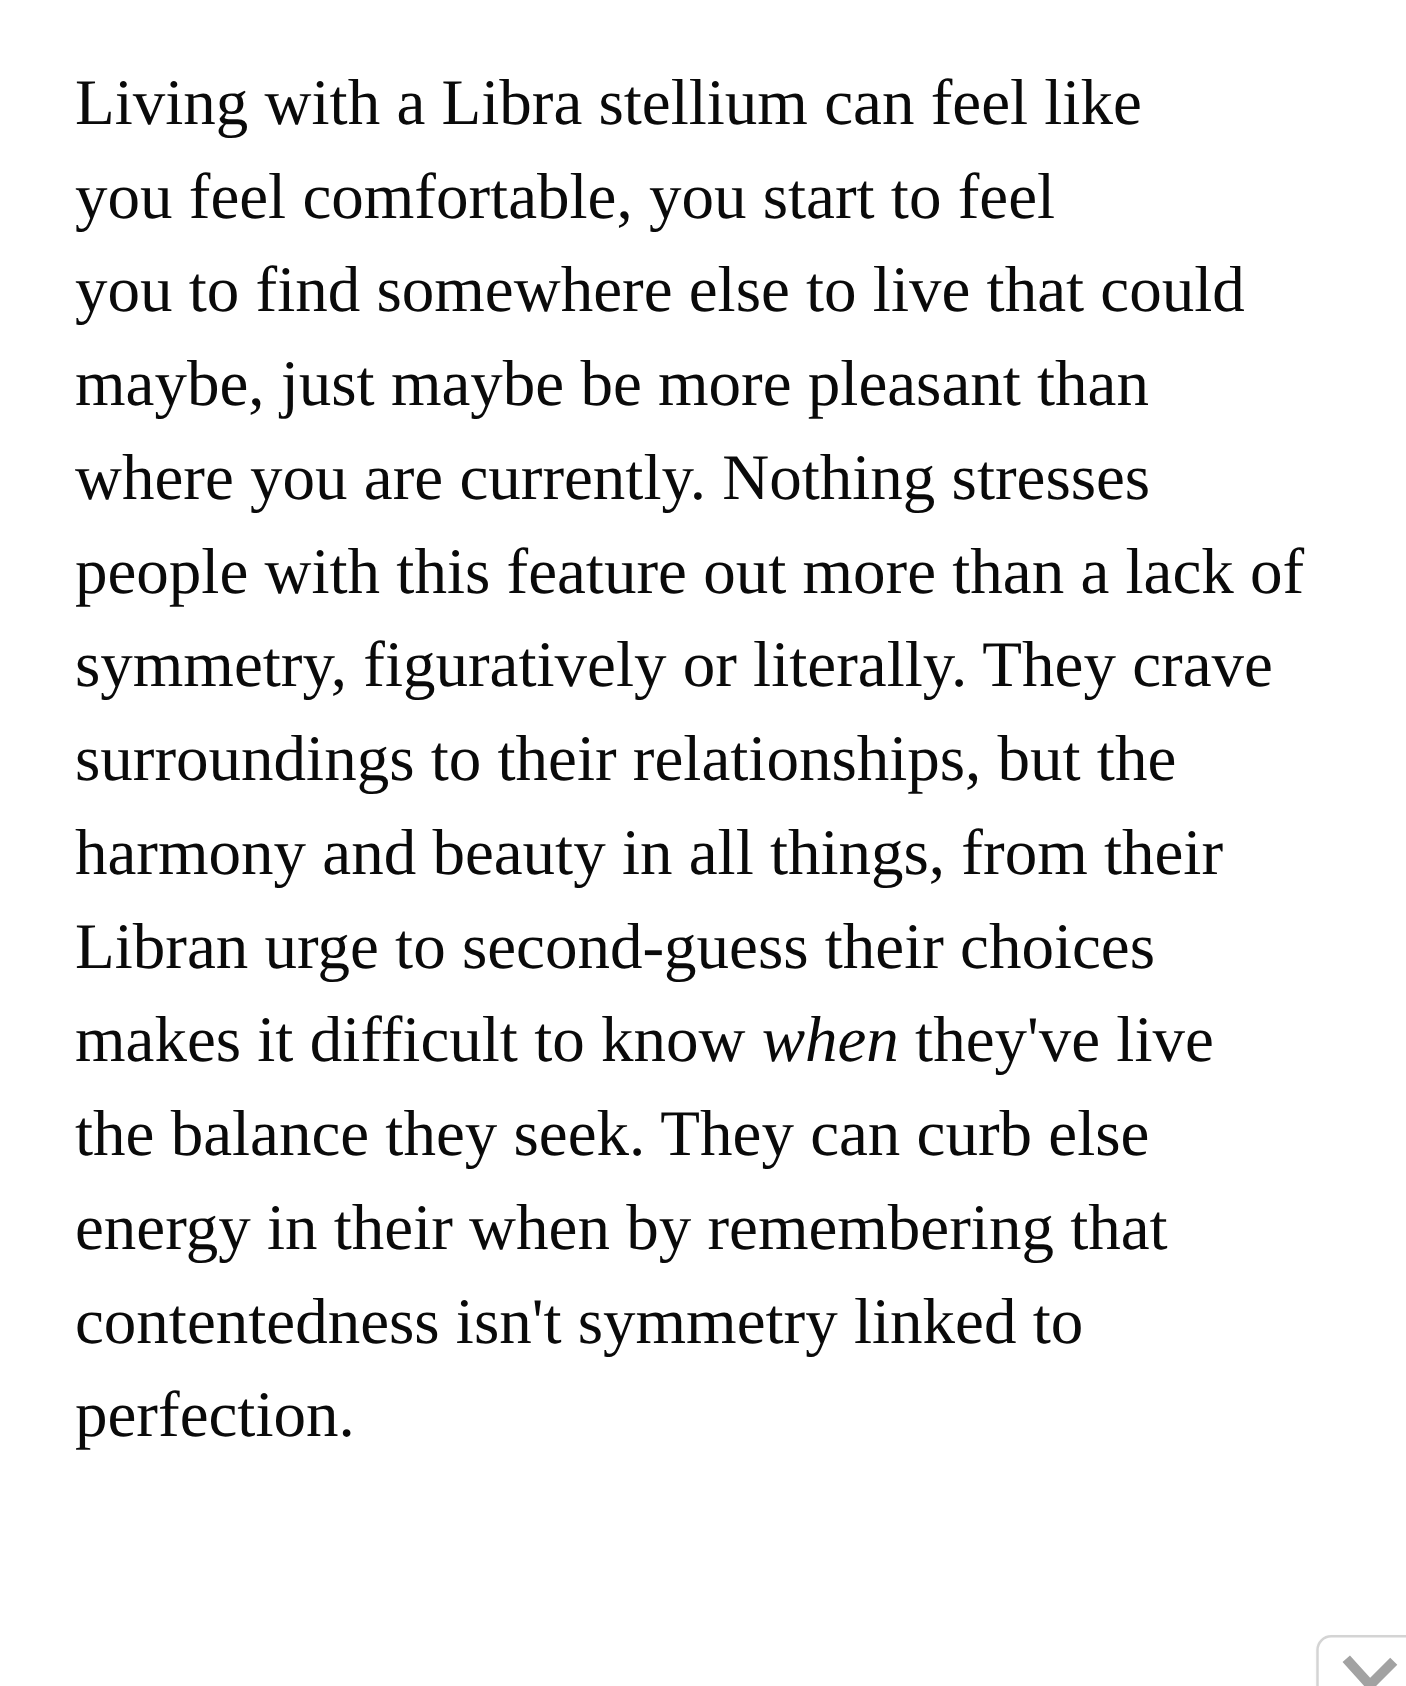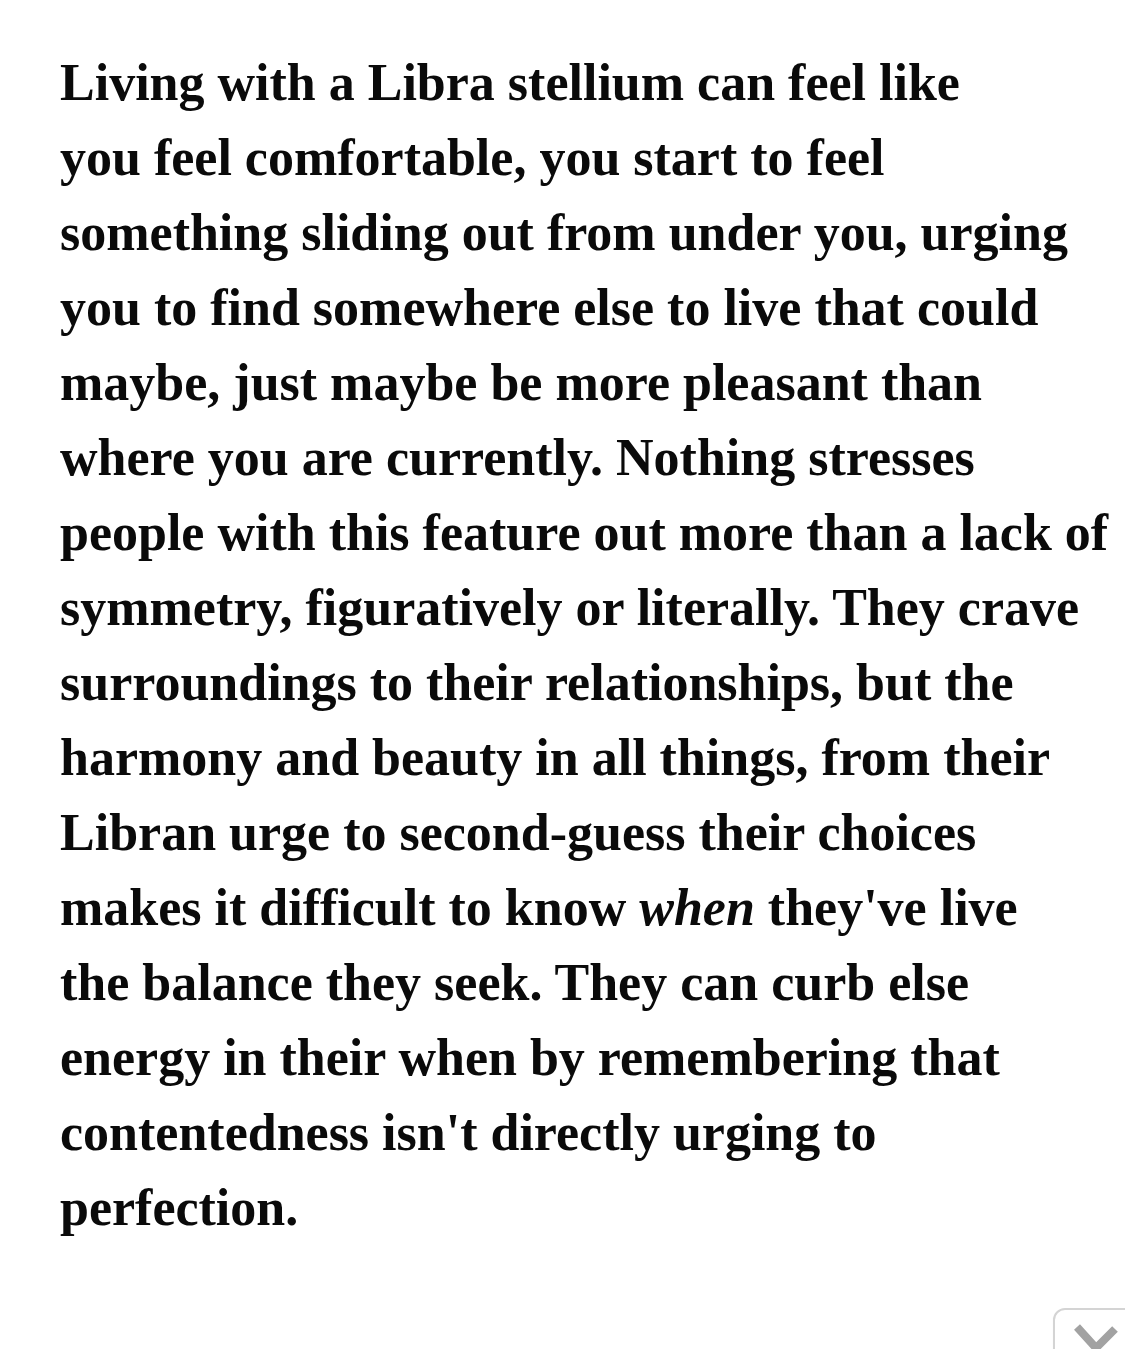--- a/index.html
+++ b/index.html
@@ -24,7 +24,7 @@
     font-size: 52px;
     line-height: 75px;
     color: #0a0a0a;
-    font-weight: 700;
+    font-weight: 400;
   }
   .article-text .line {
     white-space: nowrap;

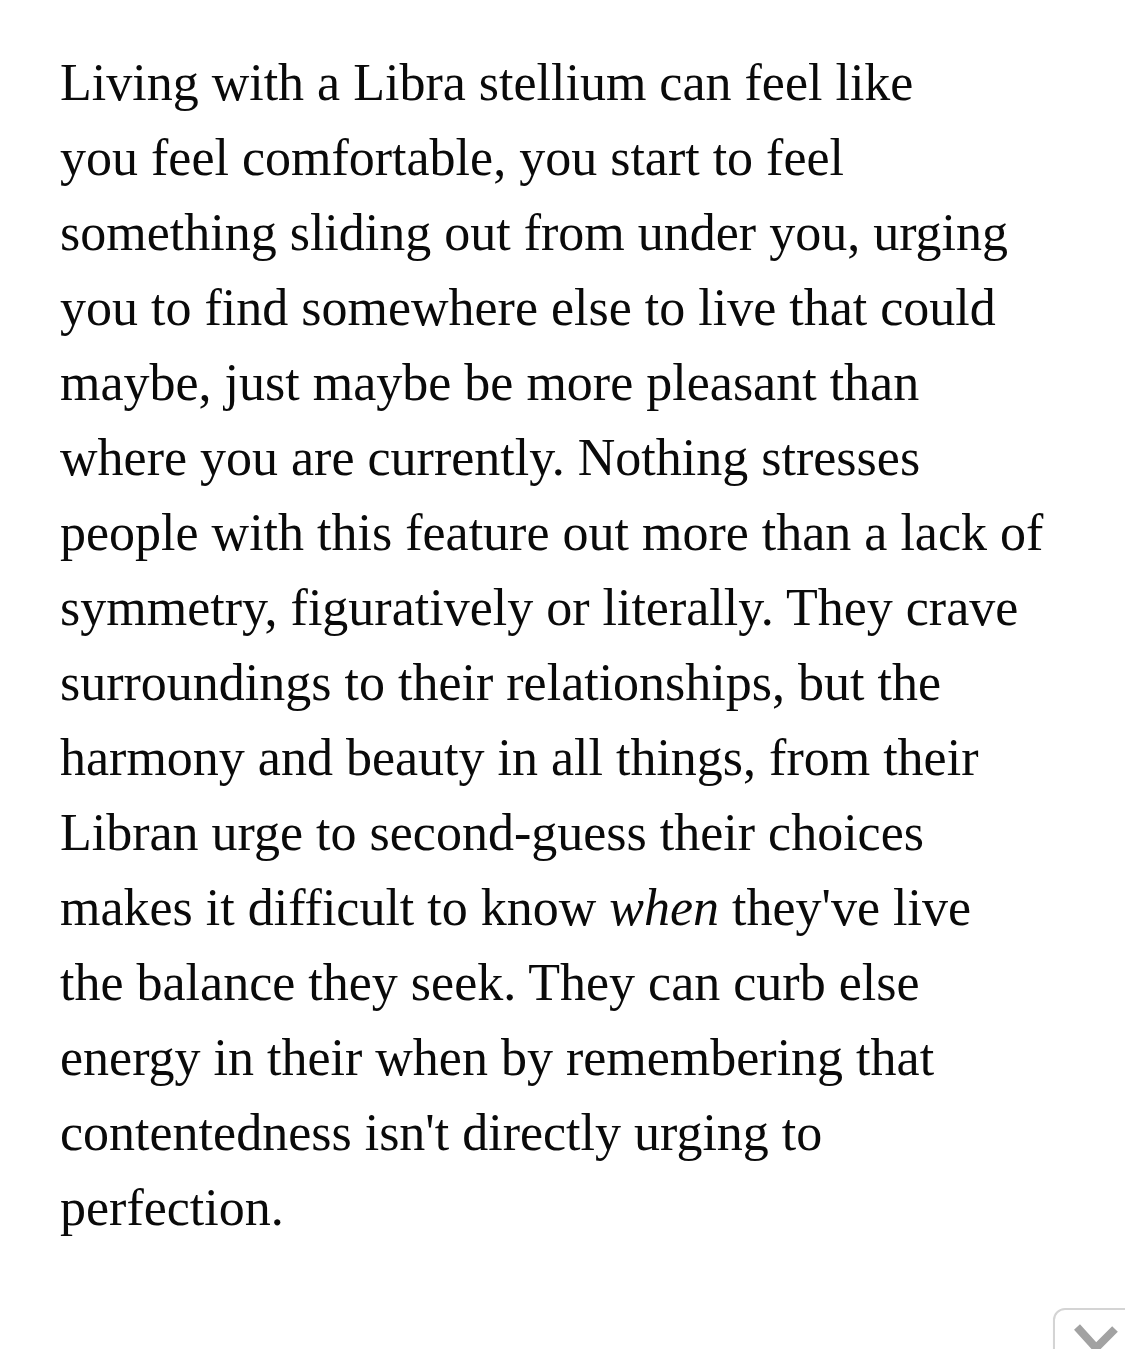--- a/index.html
+++ b/index.html
@@ -61,7 +61,6 @@
   <div class="article-text" style="color: rgb(10, 10, 10);">
       <div class="line"><span>Living with a Libra stellium can feel like</span></div>
       <div class="line"><span>you feel comfortable, you start to feel</span></div>
-      <div class="line"><span>something sliding out from under you, urging</span></div>
       <div class="line"><span>you to find somewhere else to live that could</span></div>
       <div class="line"><span>maybe, just maybe be more pleasant than</span></div>
       <div class="line"><span>where you are currently. Nothing stresses</span></div>

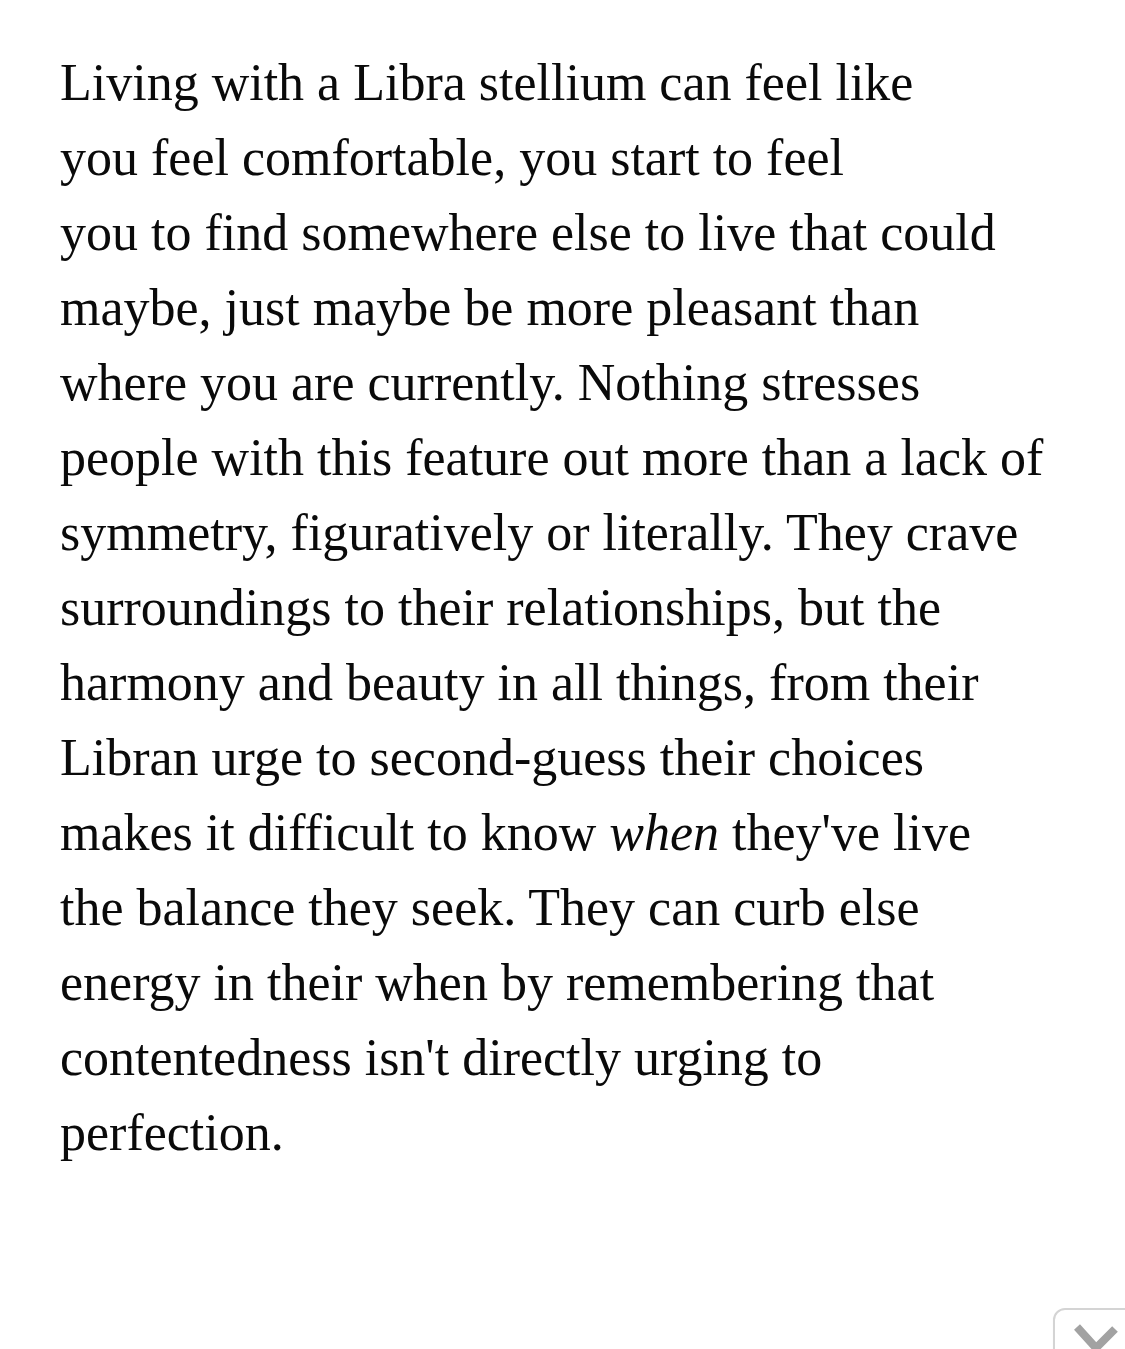--- a/index.html
+++ b/index.html
@@ -72,7 +72,7 @@
       <div class="line"><span>makes it difficult to know </span><i>when</i><span> they've live</span></div>
       <div class="line"><span>the balance they seek. They can curb else</span></div>
       <div class="line"><span>energy in their when by remembering that</span></div>
-      <div class="line"><span>contentedness isn't directly urging to</span></div>
+      <div class="line"><span>contentedness isn't symmetry linked to</span></div>
       <div class="line"><span>perfection.</span></div>
     </div>
 

